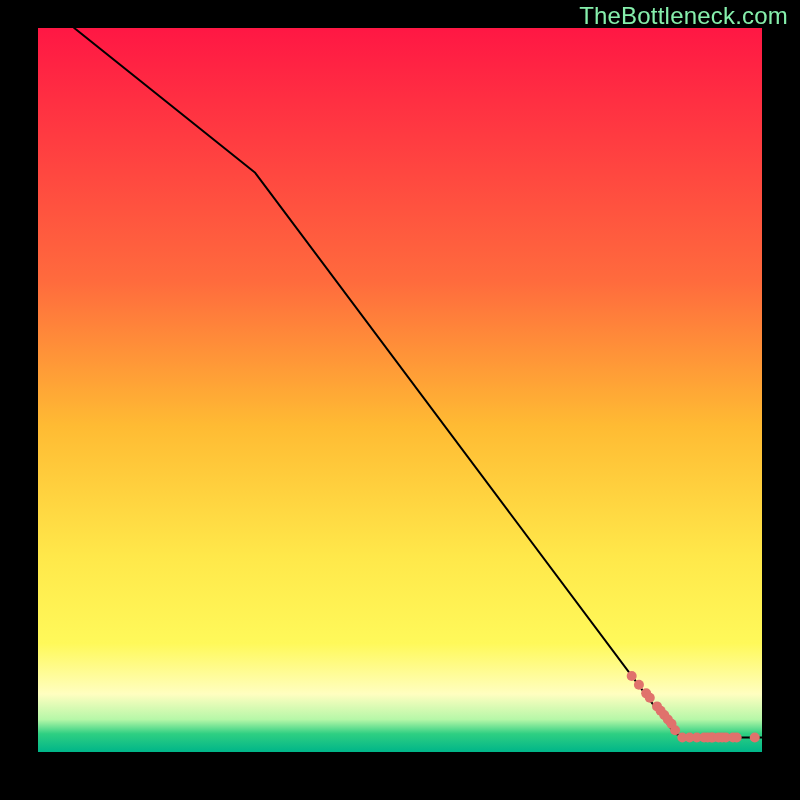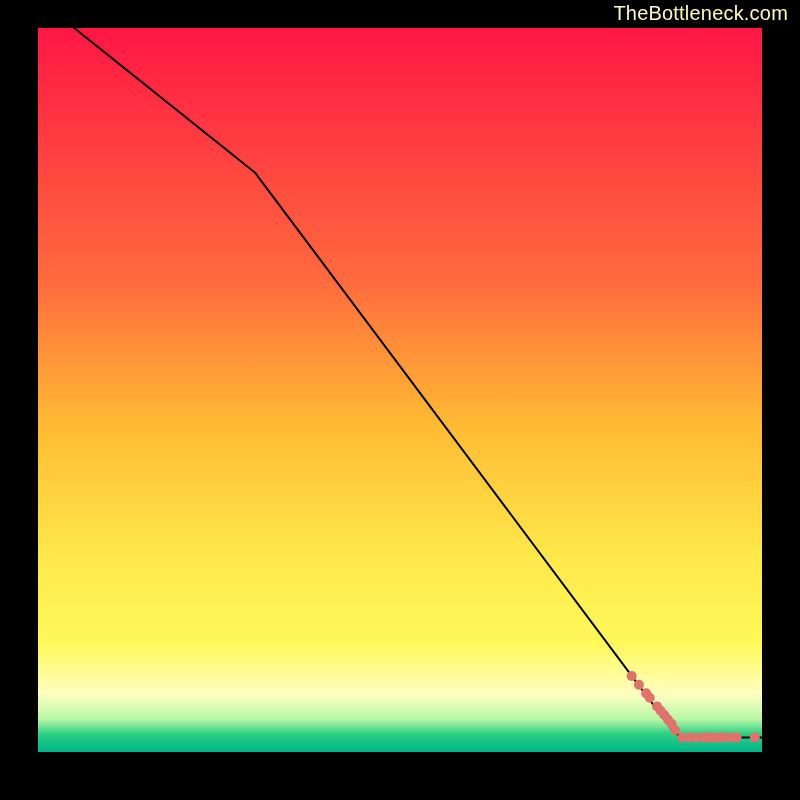--- a/index.html
+++ b/index.html
@@ -22,8 +22,8 @@
     position: absolute;
     top: 2px;
     right: 12px;
-    color: #fef9c3;
-    font-size: 20px;
+    color: #86efac;
+    font-size: 24px;
     font-weight: 500;
     letter-spacing: 0.2px;
   }

